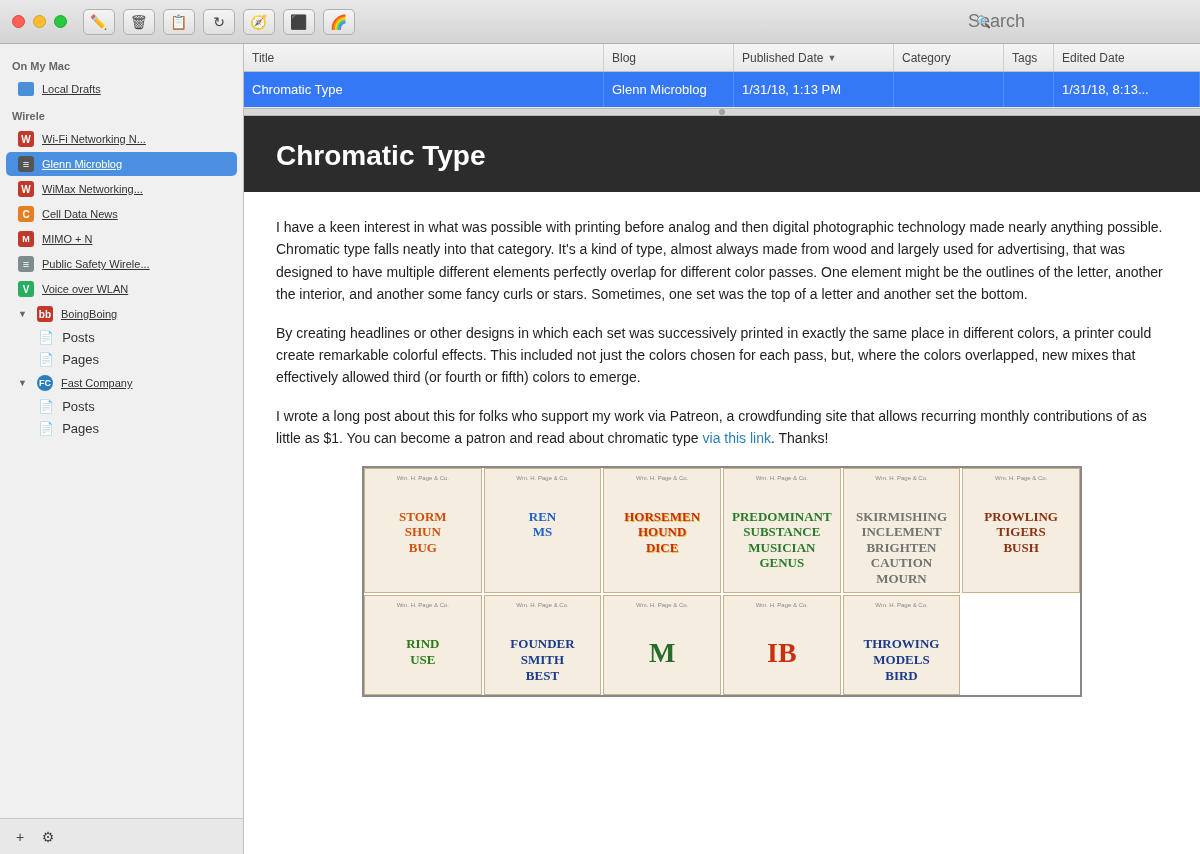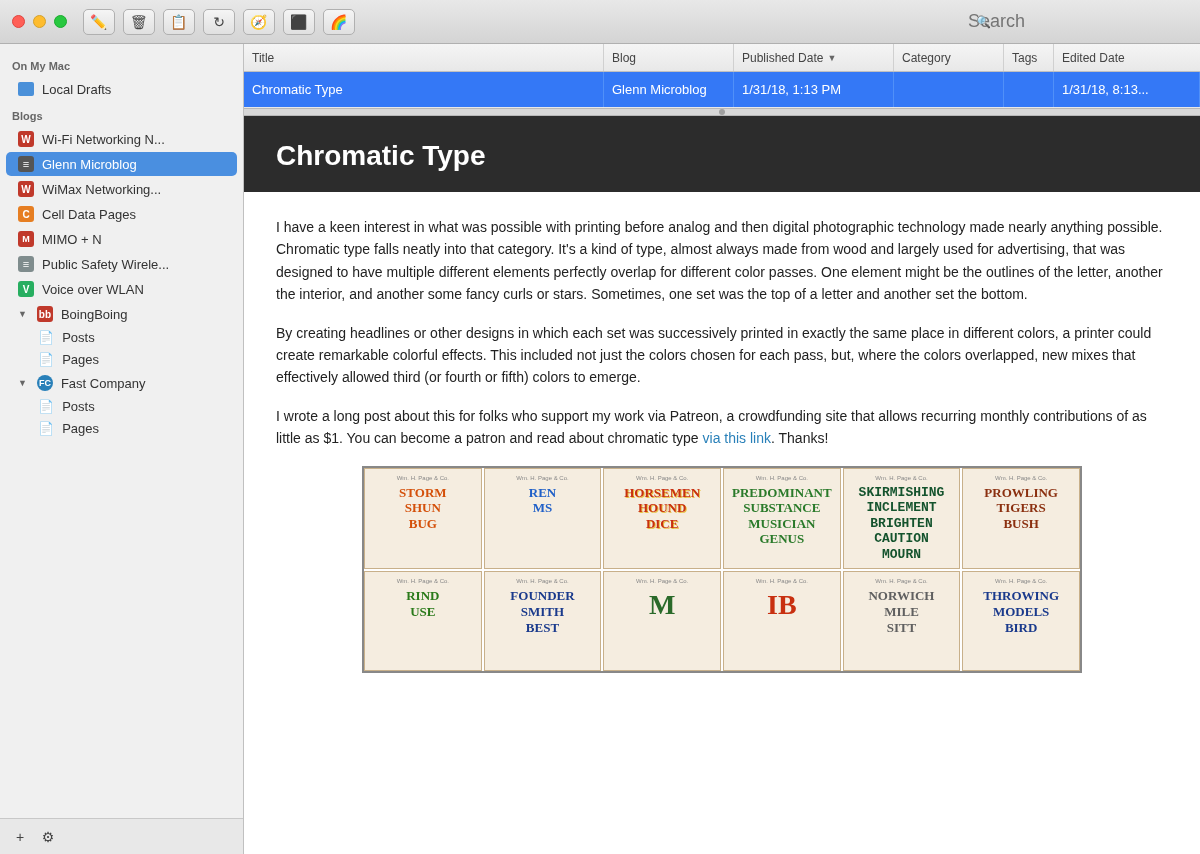--- a/index.html
+++ b/index.html
@@ -126,7 +126,7 @@
       justify-content: center;
       font-size: 13px;
     }
-    .sidebar-item-label { font-size: 13px; color: #333; }
+    .sidebar-item-label { font-size: 11px; color: #333; text-decoration: underline; }
     .local-drafts-icon {
       width: 16px;
       height: 14px;

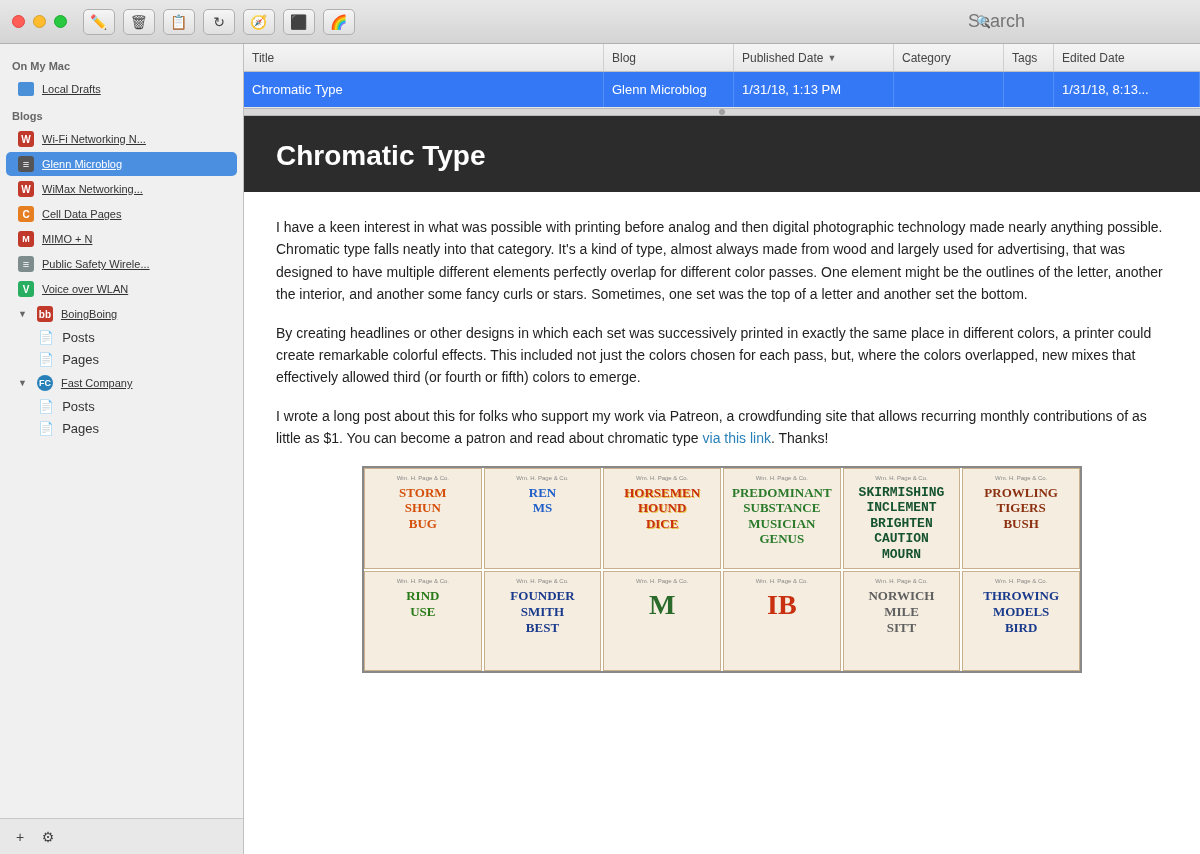--- a/index.html
+++ b/index.html
@@ -394,7 +394,7 @@
         <span class="sidebar-item-label">Local Drafts</span>
       </div>
 
-      <div class="sidebar-section-label">Blogs</div>
+      <div class="sidebar-section-label">Wirele</div>
 
       <div class="sidebar-item">
         <span class="blog-icon blog-icon-w">W</span>

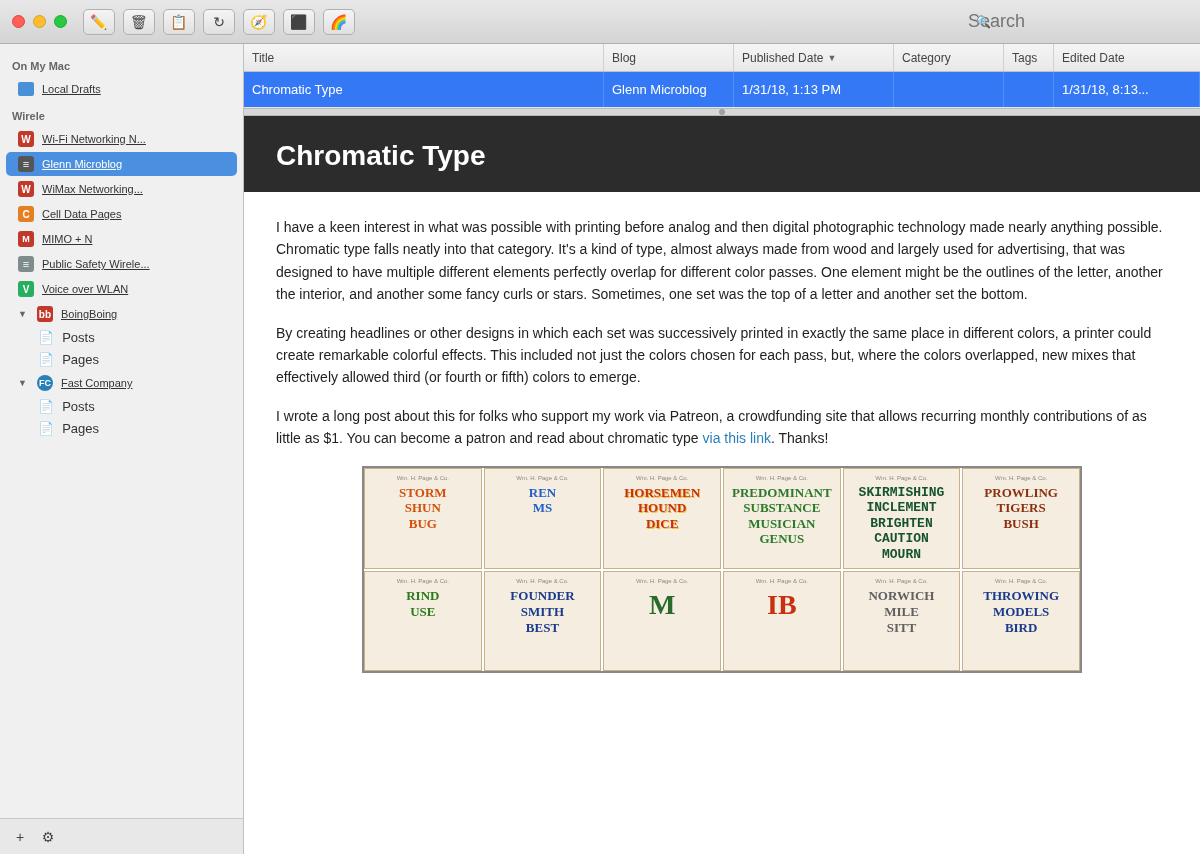--- a/index.html
+++ b/index.html
@@ -413,7 +413,7 @@
 
       <div class="sidebar-item">
         <span class="blog-icon blog-icon-c">C</span>
-        <span class="sidebar-item-label">Cell Data Pages</span>
+        <span class="sidebar-item-label">Cell Data News</span>
       </div>
 
       <div class="sidebar-item">

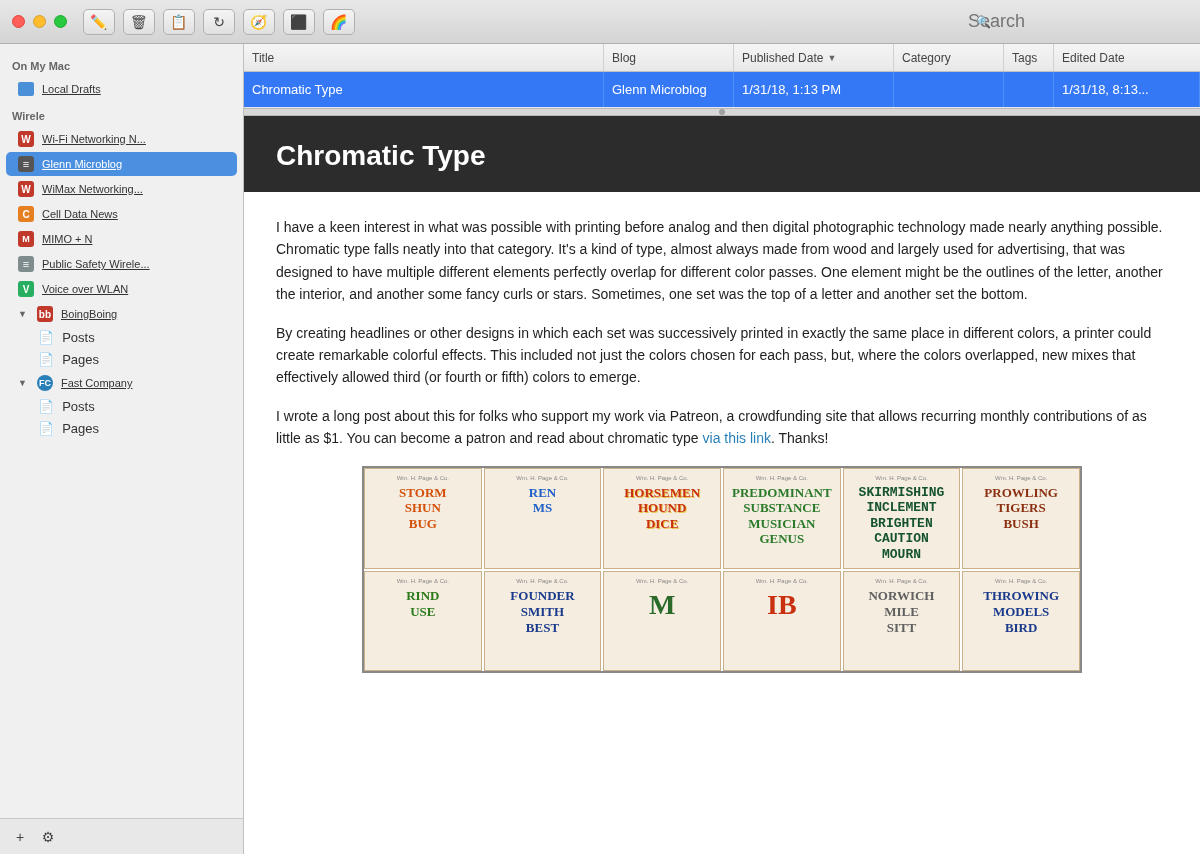--- a/index.html
+++ b/index.html
@@ -328,6 +328,7 @@
       font-size: 9px;
       text-align: center;
       position: relative;
+      gap: 24px;
     }
     .card-header-text {
       font-size: 6px;

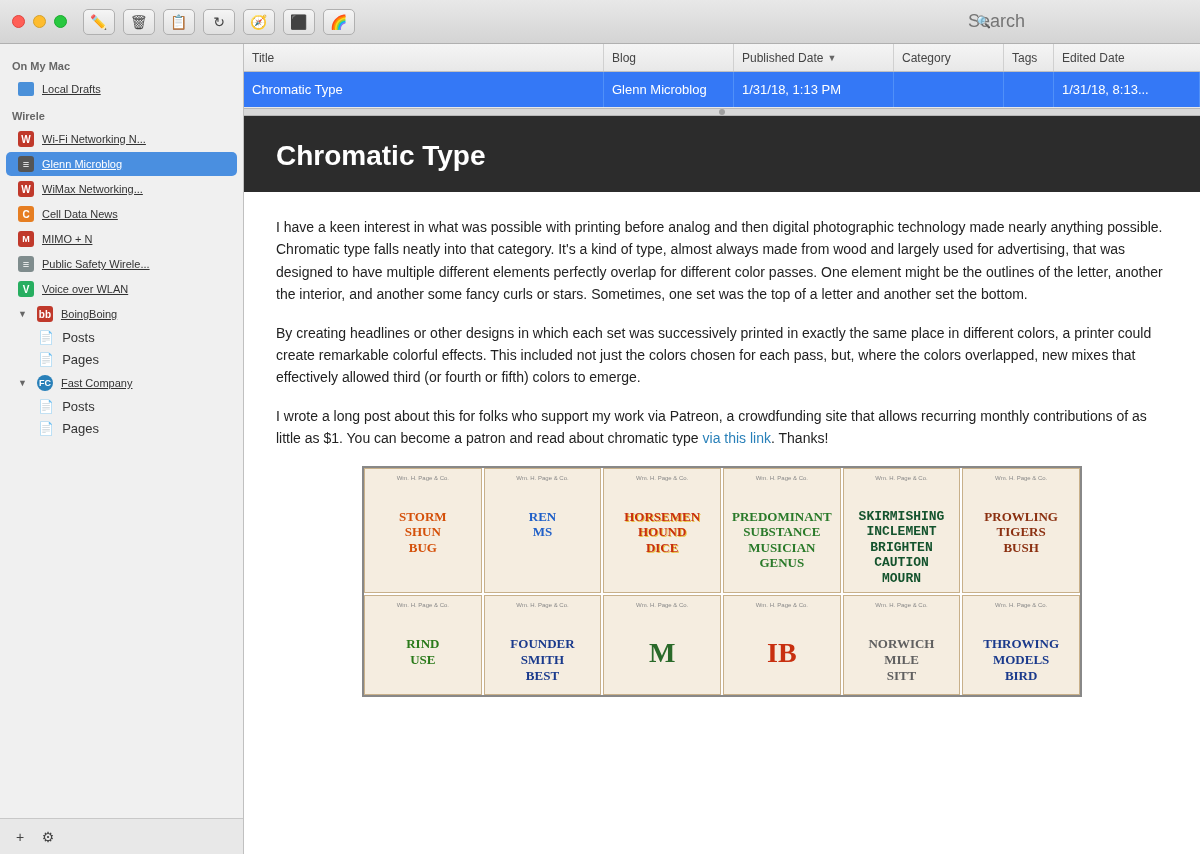--- a/index.html
+++ b/index.html
@@ -349,7 +349,7 @@
     .card-multi-ren { color: #2060c8; }
     .card-multi-predominant { color: #2a7a2a; }
     .card-multi-horsemen { color: #c83010; text-shadow: 1px 1px 0 #e8c040; }
-    .card-multi-skirm { color: #14532d; font-family: Liberation Mono, monospace; }
+    .card-multi-skirm { color: #737373; }
     .card-multi-prowling { color: #8b3010; }
     .card-multi-founder { color: #1a3a8c; }
     .card-multi-rind { color: #2a7a1a; }

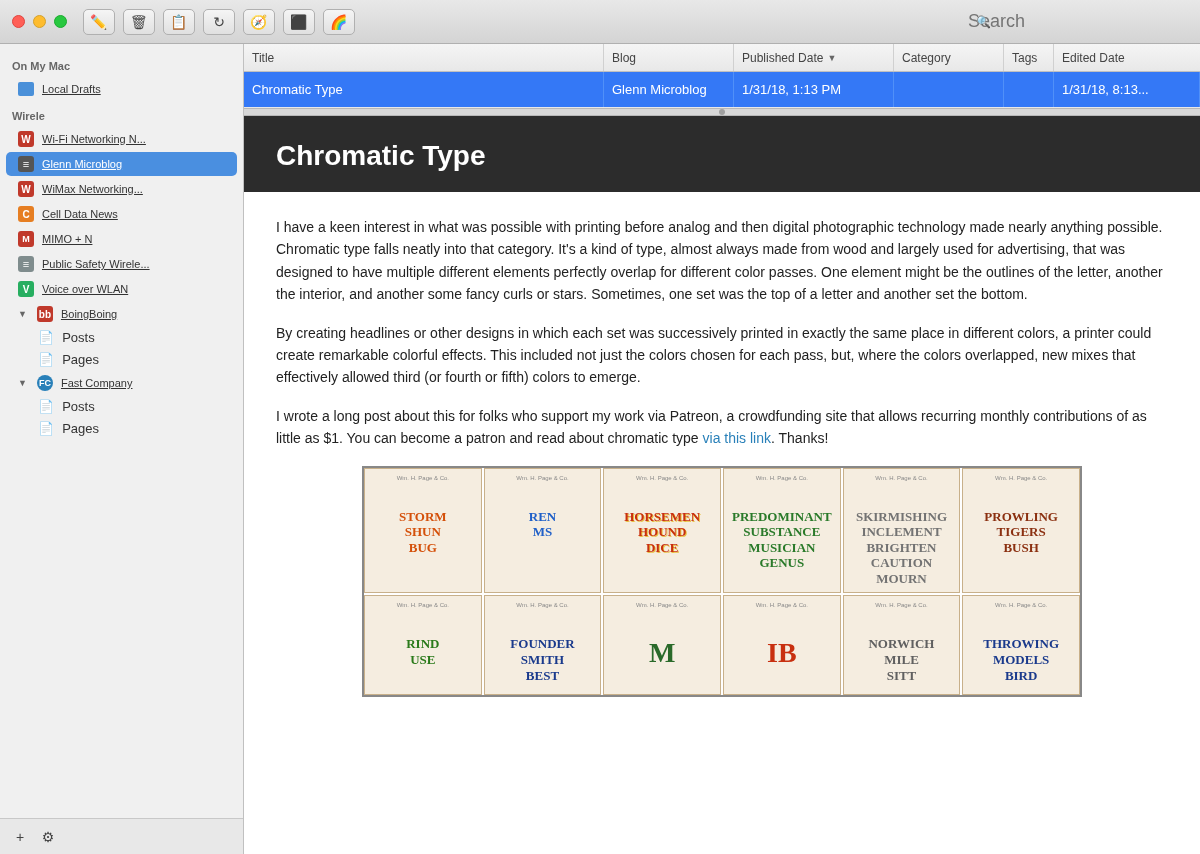--- a/index.html
+++ b/index.html
@@ -579,10 +579,6 @@
           </div>
           <div class="chromatic-card">
             <div class="card-header-text">Wm. H. Page &amp; Co.</div>
-            <div class="card-main-text card-multi-norwich">NORWICH<br>MILE<br>SITT</div>
-          </div>
-          <div class="chromatic-card">
-            <div class="card-header-text">Wm. H. Page &amp; Co.</div>
             <div class="card-main-text card-multi-throwing">THROWING<br>MODELS<br>BIRD</div>
           </div>
         </div>

